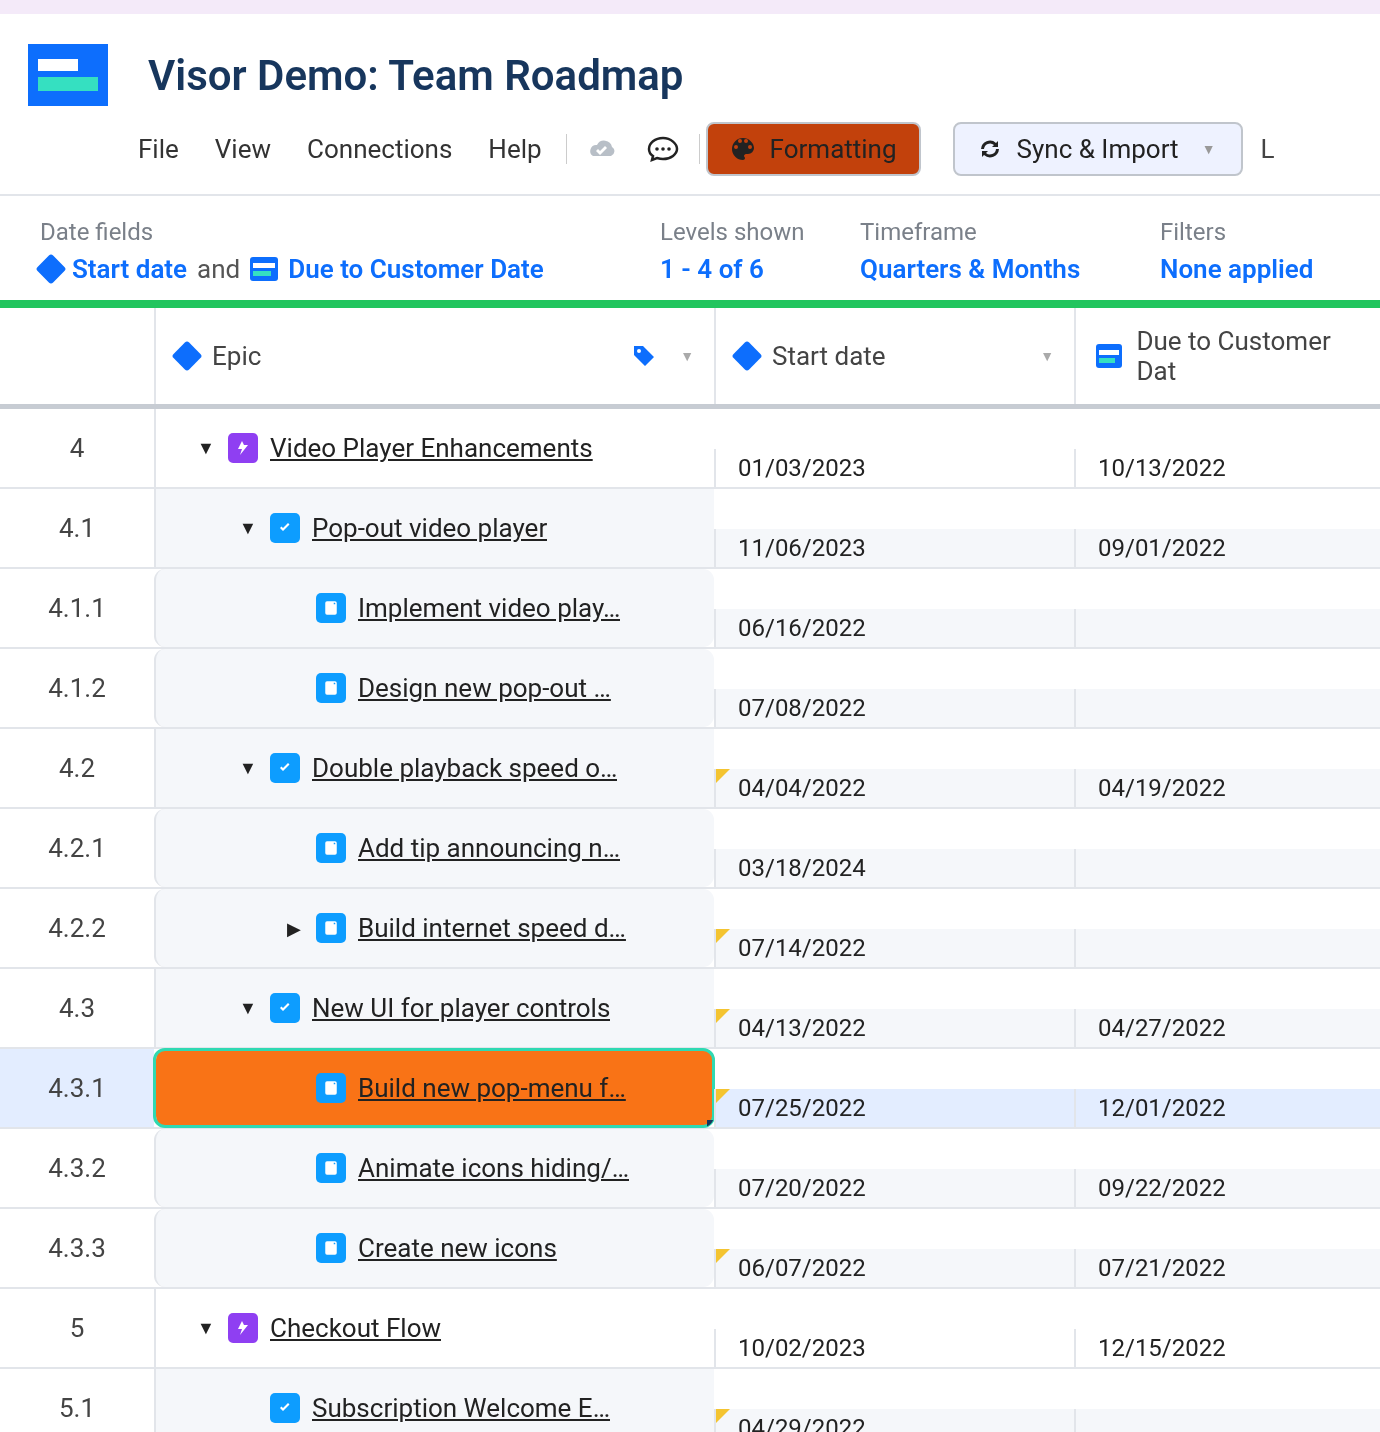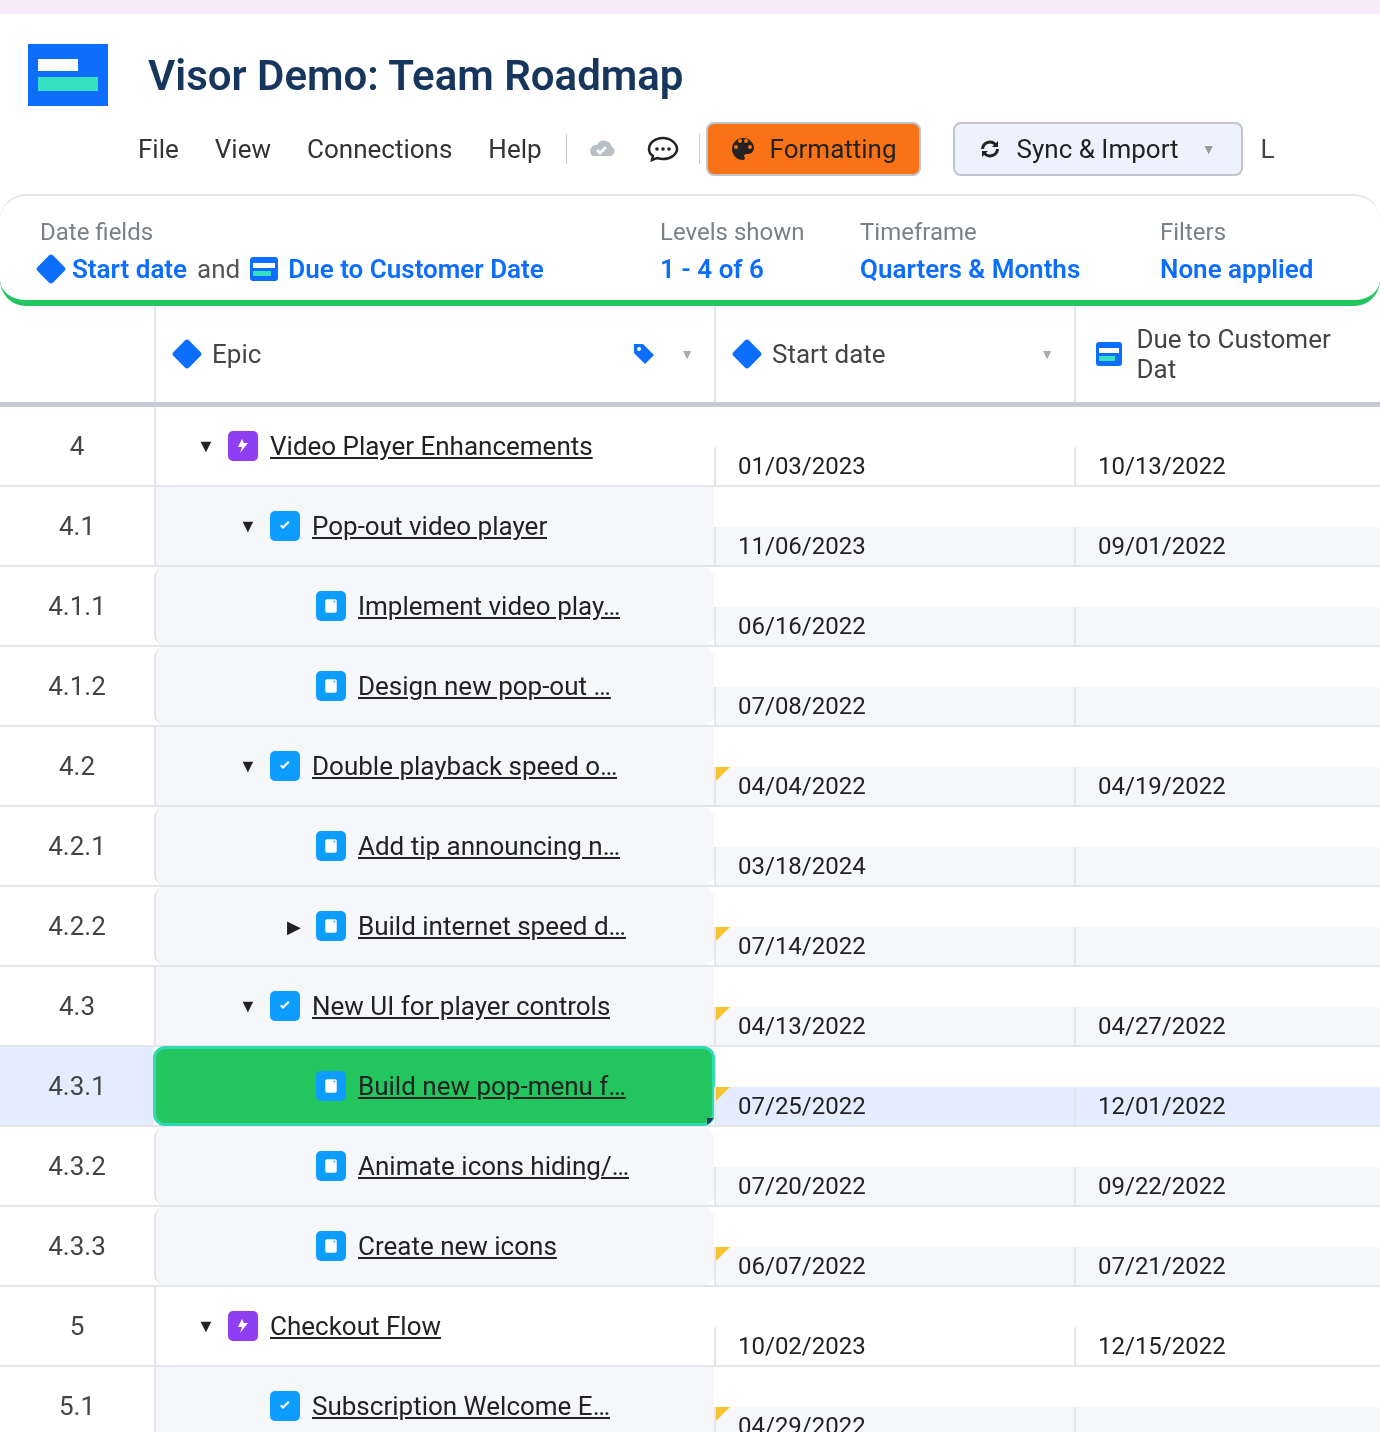--- a/index.html
+++ b/index.html
@@ -15,7 +15,7 @@
 .divider { width: 1px; height: 30px; background: #ccc; margin: 0 6px; }
 .icon-cloud { color: #b8bfc7; font-size: 30px; padding: 0 14px; }
 .icon-chat { color: #222; font-size: 30px; padding: 0 14px; }
-.btn { display: inline-flex; align-items: center; gap: 14px; border: 2px solid #c0c5cc; border-radius: 8px; padding: 10px 22px; font-size: 26px; cursor: pointer; background: #f97316; color: #222; }
+.btn { display: inline-flex; align-items: center; gap: 14px; border: 2px solid #c0c5cc; border-radius: 8px; padding: 10px 22px; font-size: 26px; cursor: pointer; background: #c2410c; color: #222; }
 .btn.sync { background: #eef2ff; margin-left: 12px; }
 .btn .chev { font-size: 14px; color: #999; margin-left: 6px; }
 .truncR { margin-left: 18px; font-size: 26px; color: #444; }

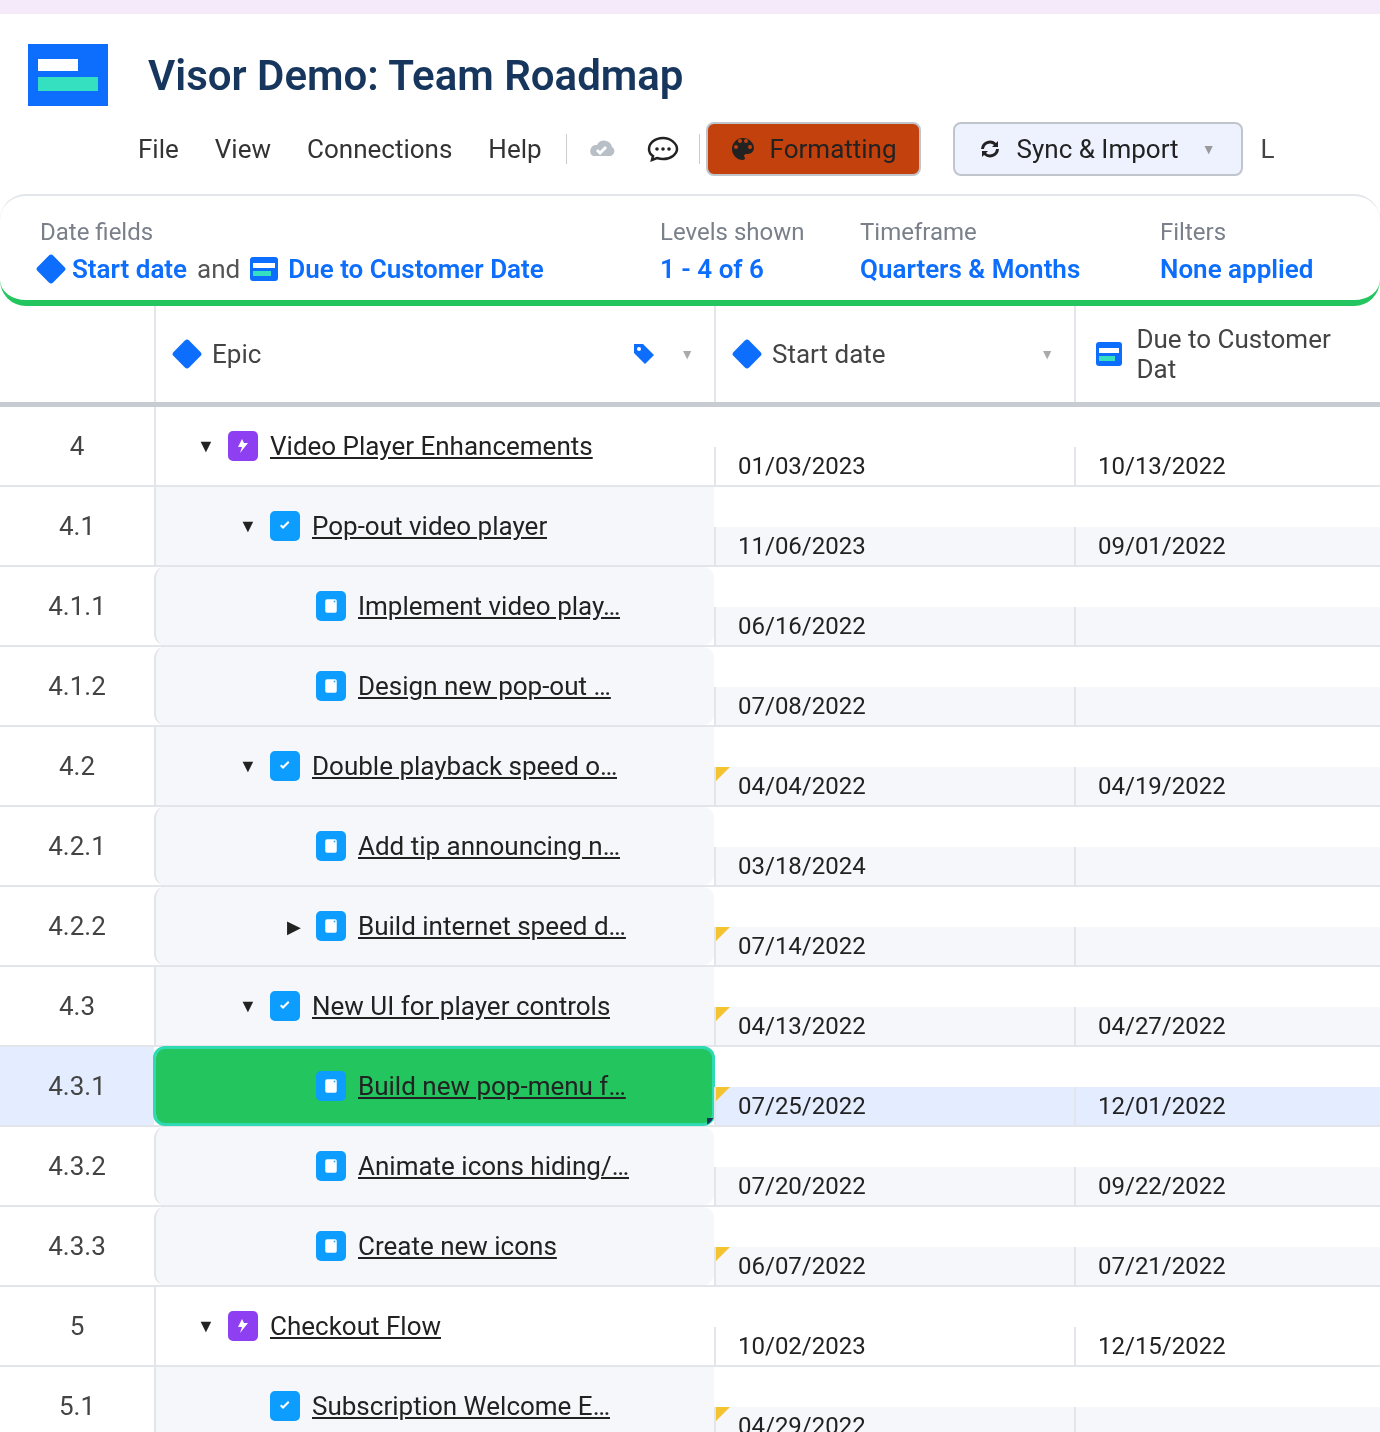--- a/index.html
+++ b/index.html
@@ -20,7 +20,7 @@
 .btn .chev { font-size: 14px; color: #999; margin-left: 6px; }
 .truncR { margin-left: 18px; font-size: 26px; color: #444; }
 
-.toolbar { display: flex; padding: 22px 0 16px 40px; border-top: 2px solid #e2e5ea; border-bottom: 6px solid #22c55e; border-radius: 26px; }
+.toolbar { display: flex; padding: 22px 0 16px 40px; border-top: 2px solid #e2e5ea; border-bottom: 8px solid #22c55e; }
 .tb-col { display: flex; flex-direction: column; gap: 8px; }
 .tb-label { font-size: 24px; color: #7a8089; }
 .tb-val { font-size: 26px; font-weight: 600; color: #0d6efd; display: flex; align-items: center; gap: 10px; }

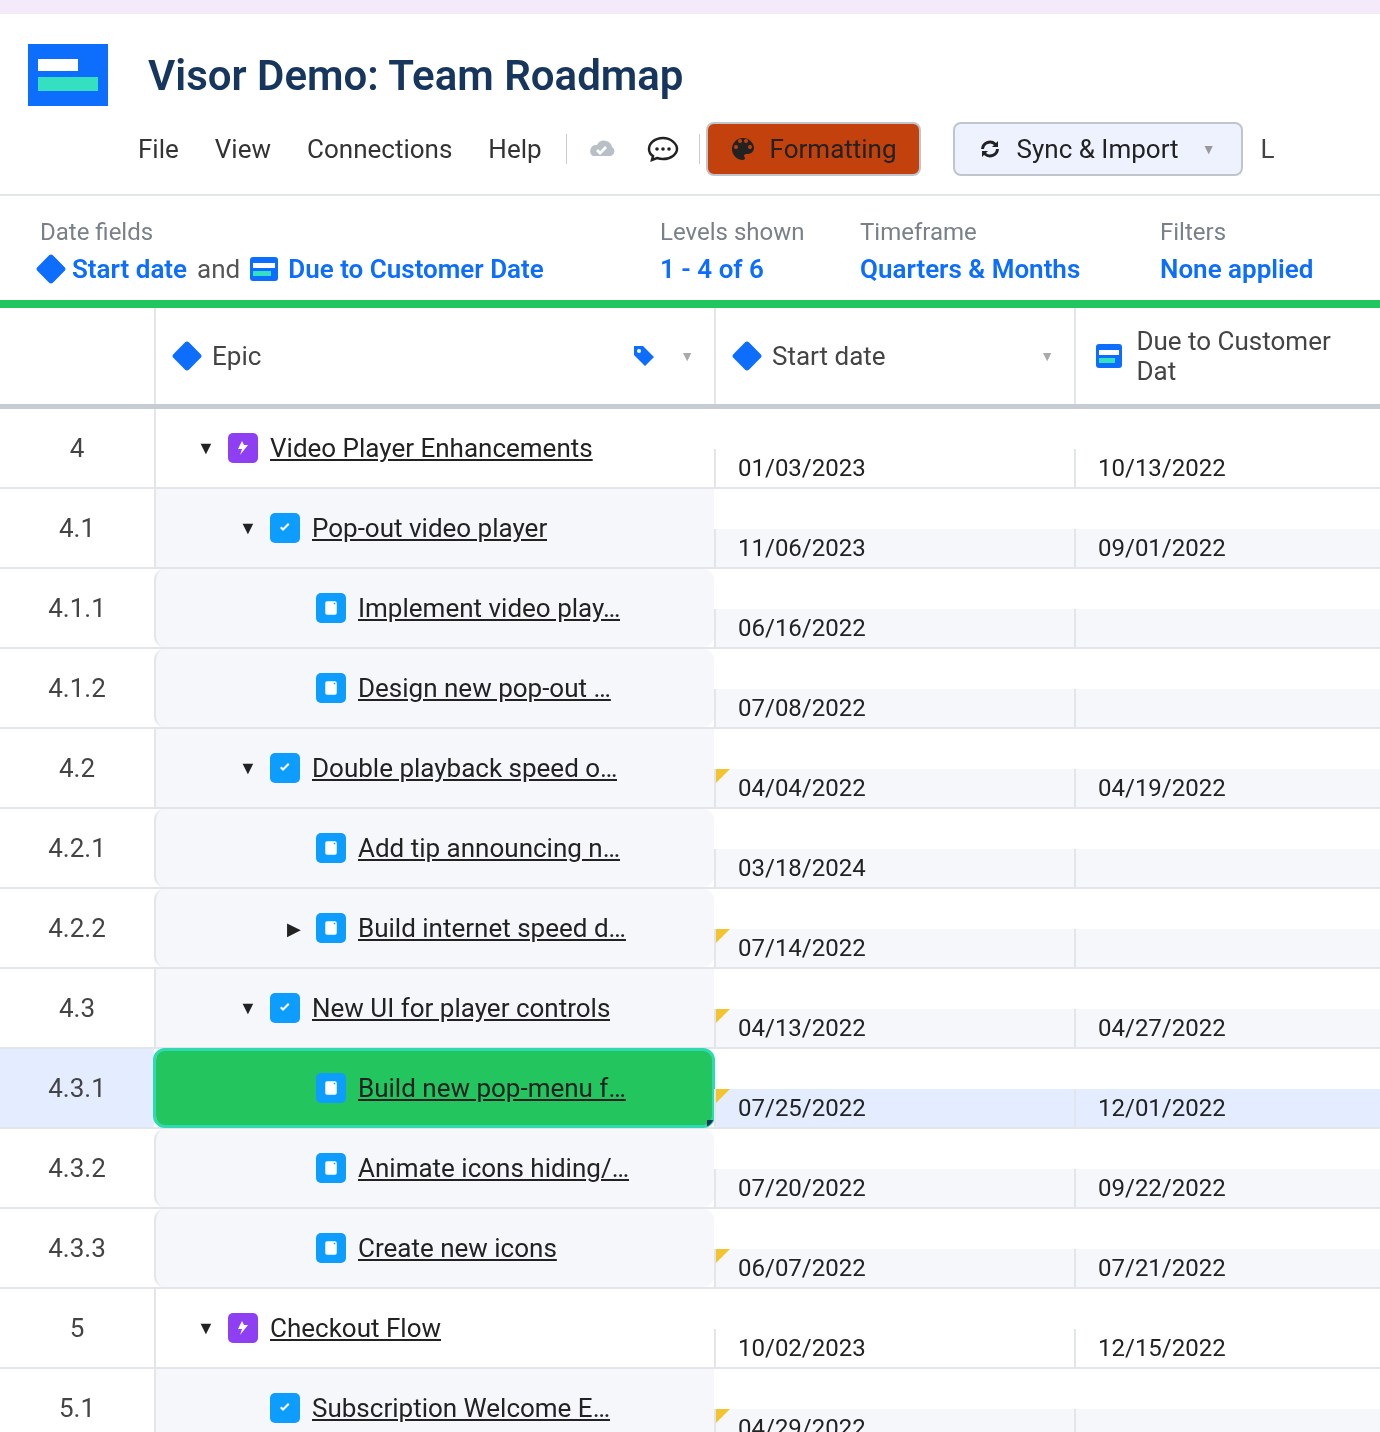--- a/index.html
+++ b/index.html
@@ -44,7 +44,7 @@
 .row { display: flex; border-bottom: 2px solid #e2e5ea; min-height: 80px; }
 .row.alt .col-start, .row.alt .col-epic, .row.alt .col-due { background: #f5f7fa; }
 .row.sel .col-start, .row.sel .col-due, .row.sel .col-num { background: #e3edff; }
-.row.sel .col-epic { background: #22c55e; outline: 3px solid #2fd9b2; outline-offset: -2px; position: relative; }
+.row.sel .col-epic { background: #f97316; outline: 3px solid #2fd9b2; outline-offset: -2px; position: relative; }
 .row.sel .col-epic::after { content:''; position:absolute; right:-5px; bottom:-5px; width:12px; height:12px; background:#17365d; }
 
 .ncell { display:flex; align-items:center; justify-content:center; font-size: 26px; color:#444; }

